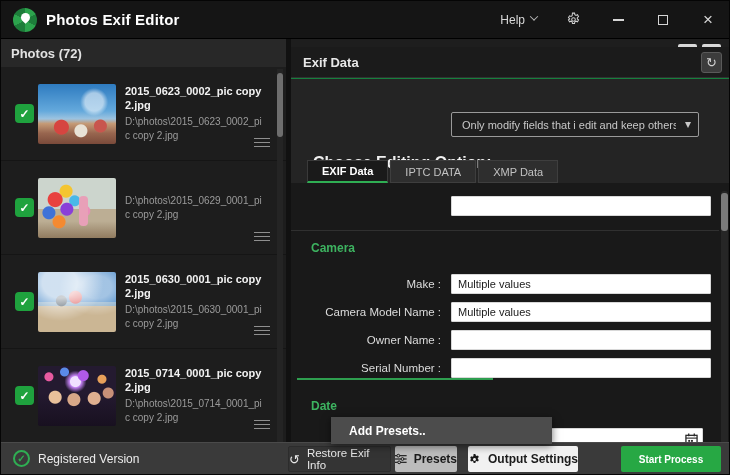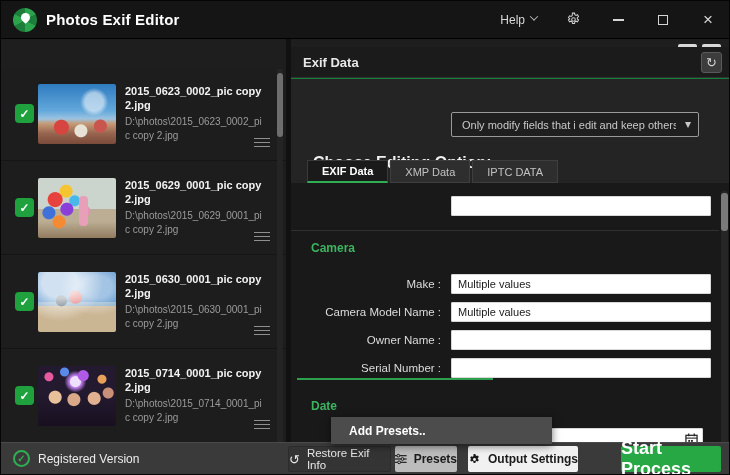--- a/index.html
+++ b/index.html
@@ -158,6 +158,9 @@
     </div>
   </div>
 
+  <div class="lp-header">
+    <span class="lbl">Photos (72)</span>
+  </div>
   <div class="pm-btn pm-plus" style="top:43px;">+</div>
   <div class="pm-btn pm-minus" style="top:43px;">−</div>
 

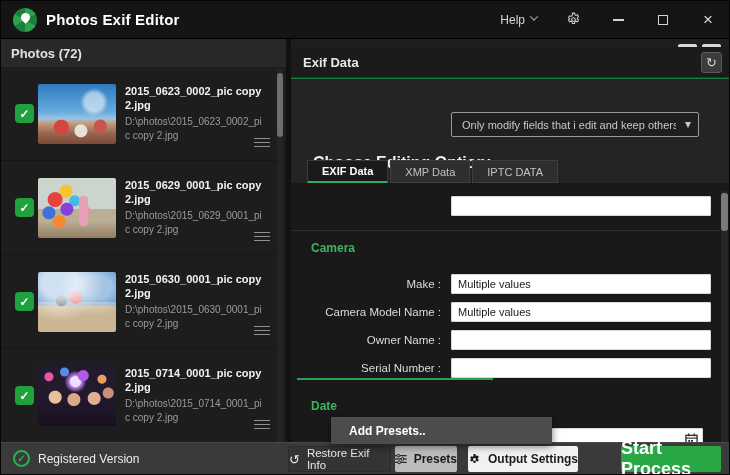--- a/index.html
+++ b/index.html
@@ -252,8 +252,8 @@
       </div>
       <div class="tabs">
         <div class="tab active">EXIF Data</div>
+        <div class="tab inactive">IPTC DATA</div>
         <div class="tab inactive">XMP Data</div>
-        <div class="tab inactive">IPTC DATA</div>
       </div>
     </div>
 

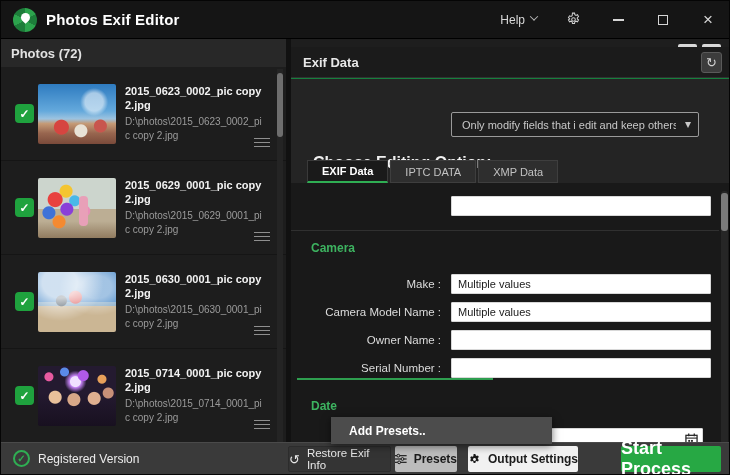--- a/index.html
+++ b/index.html
@@ -188,7 +188,6 @@
         </div>
       <div class="thumb t2"></div>
       <div class="p-text">
-        <div class="p-name">2015_0629_0001_pic copy 2.jpg</div>
         <div class="p-path">D:\photos\2015_0629_0001_pic copy 2.jpg</div>
       </div>
       <div class="hamb">

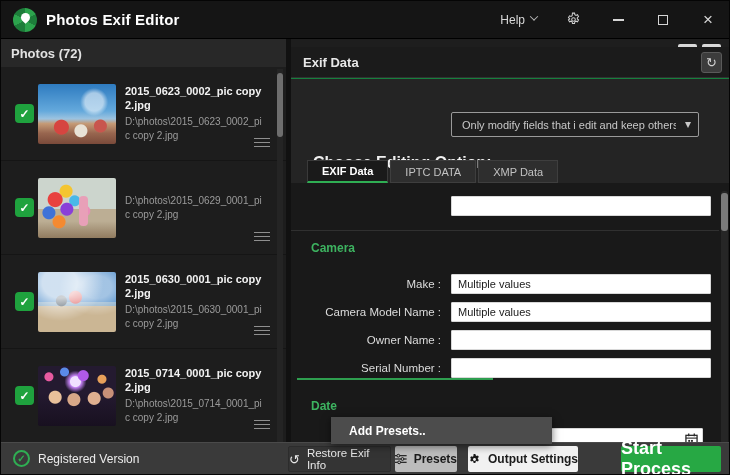--- a/index.html
+++ b/index.html
@@ -123,7 +123,7 @@
   .btn-restore .ric{font-size:13px;color:#e6e6e6;line-height:1;}
   .btn-presets{left:394px;width:62px;background:#bcbcbc;color:#1b1b1b;font-weight:600;}
   .btn-output{left:467px;width:110px;background:#f1f1f1;color:#1b1b1b;font-weight:600;}
-  .btn-start{right:8px;width:100px;background:#27a844;color:#fff;font-weight:bold;font-size:18px;}
+  .btn-start{right:8px;width:100px;background:#27a844;color:#fff;font-weight:bold;font-size:10px;}
 </style>
 </head>
 <body>

